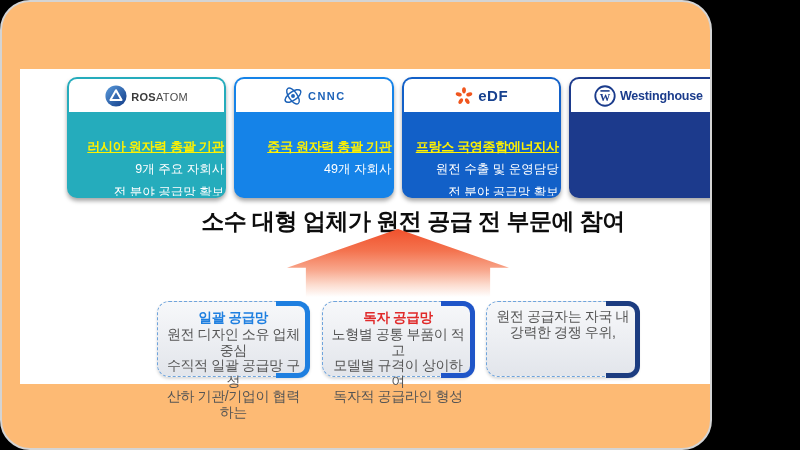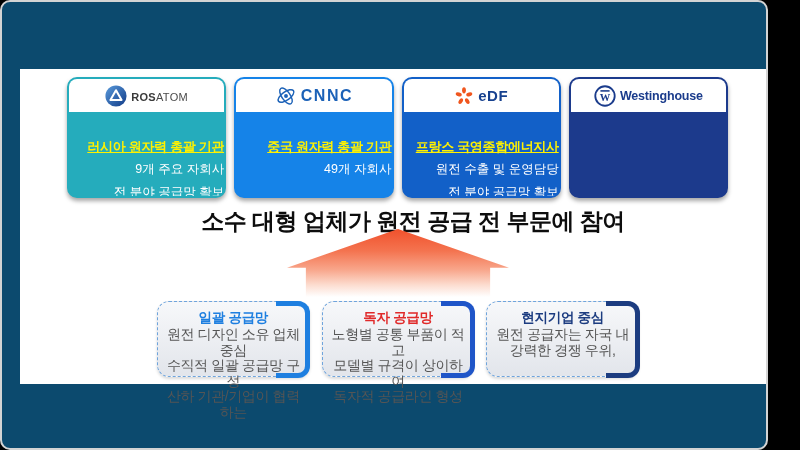--- a/index.html
+++ b/index.html
@@ -4,7 +4,7 @@
 <style>
   html,body{margin:0;padding:0;background:#000;}
   body{width:800px;height:450px;position:relative;font-family:"Liberation Sans","DejaVu Sans",sans-serif;}
-  .stage{position:absolute;inset:0;width:768px;height:450px;background:#0c4a6e;border-radius:10px;
+  .stage{position:absolute;inset:0;width:712px;height:450px;background:#fdba74;border-radius:30px;
          border:2px solid #d4d4d4;box-sizing:border-box;overflow:hidden;}
   .slide{position:absolute;left:18px;top:67px;width:766px;height:315px;background:#ffffff;}
 

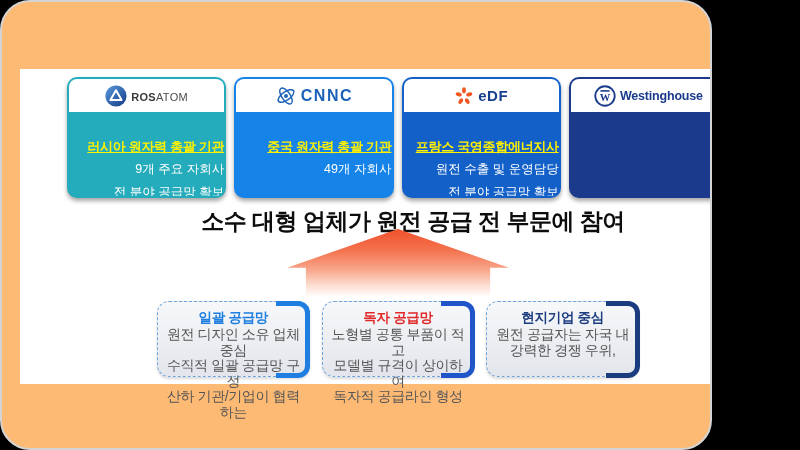--- a/index.html
+++ b/index.html
@@ -20,7 +20,7 @@
   .logo-wrap{display:flex;align-items:center;gap:4px;}
   .ros-bold{font-weight:bold;color:#3a3a3a;font-size:11px;letter-spacing:.3px;}
   .ros-light{color:#4a4a4a;font-size:11px;letter-spacing:.3px;}
-  .cnnc-text{font-weight:bold;color:#1c62b8;font-size:16px;letter-spacing:1.5px;}
+  .cnnc-text{font-weight:bold;color:#1c62b8;font-size:11px;letter-spacing:1.5px;}
   .edf-text{font-weight:bold;color:#17418f;font-size:15px;letter-spacing:.5px;}
   .wh-text{font-weight:bold;color:#1b3c8c;font-size:12.5px;letter-spacing:-0.2px;}
 

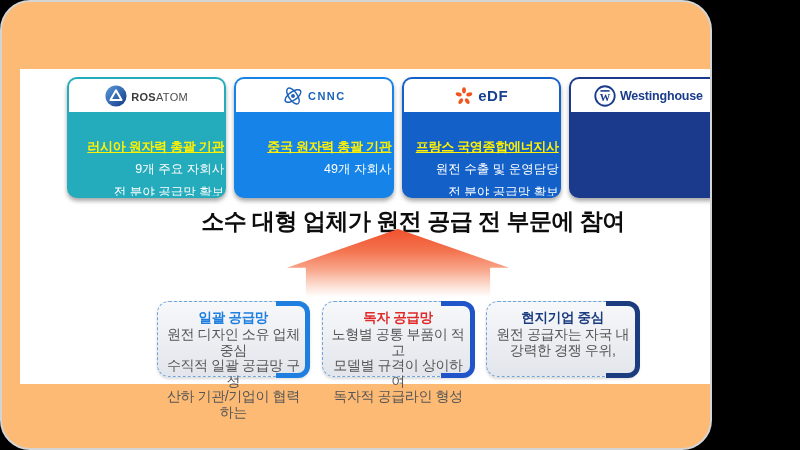--- a/index.html
+++ b/index.html
@@ -34,7 +34,7 @@
             clip-path:polygon(50% 0,100% 57%,91.5% 57%,91.5% 100%,8.5% 100%,8.5% 57%,0 57%);}
 
   
-  .boxes-row{position:absolute;left:137px;top:232px;width:482px;height:76px;display:flex;gap:12px;}
+  .boxes-row{position:absolute;left:137px;top:232px;width:482px;height:76px;display:flex;gap:12px;justify-content:flex-end;}
   .bbox{position:relative;flex:1;border-radius:12px;border:1.5px dashed #6fa4dc;box-sizing:border-box;
         background:linear-gradient(#f7f8fa,#e2e5eb);padding:7px 8px 6px;box-shadow:0 2px 3px rgba(0,0,0,.15);}
   .bbox-accent{position:absolute;top:-1.5px;right:-1.5px;bottom:-1.5px;width:34px;box-sizing:border-box;

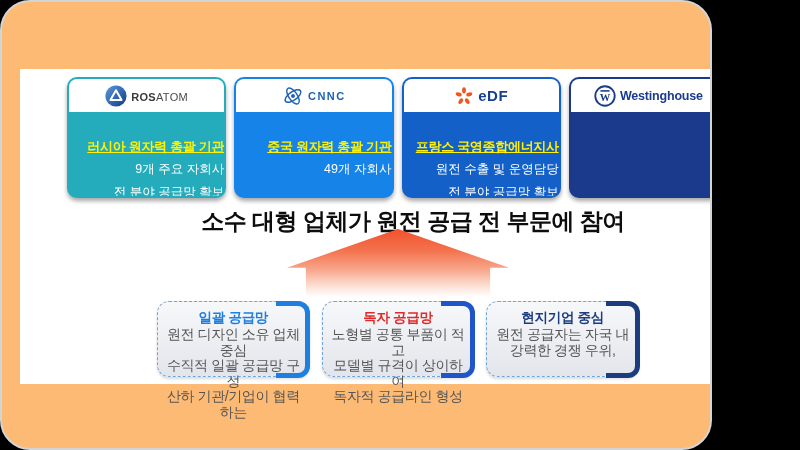--- a/index.html
+++ b/index.html
@@ -155,7 +155,6 @@
 
       <div class="bbox" style="--ac: #1c3c80; --tc: #1c3c80;">
         <div class="bbox-accent"></div>
-        <div class="bbox-title">현지기업 중심</div>
         <div class="bbox-line">원전 공급자는 자국 내</div>
         <div class="bbox-line">강력한 경쟁 우위,</div>
       </div>

